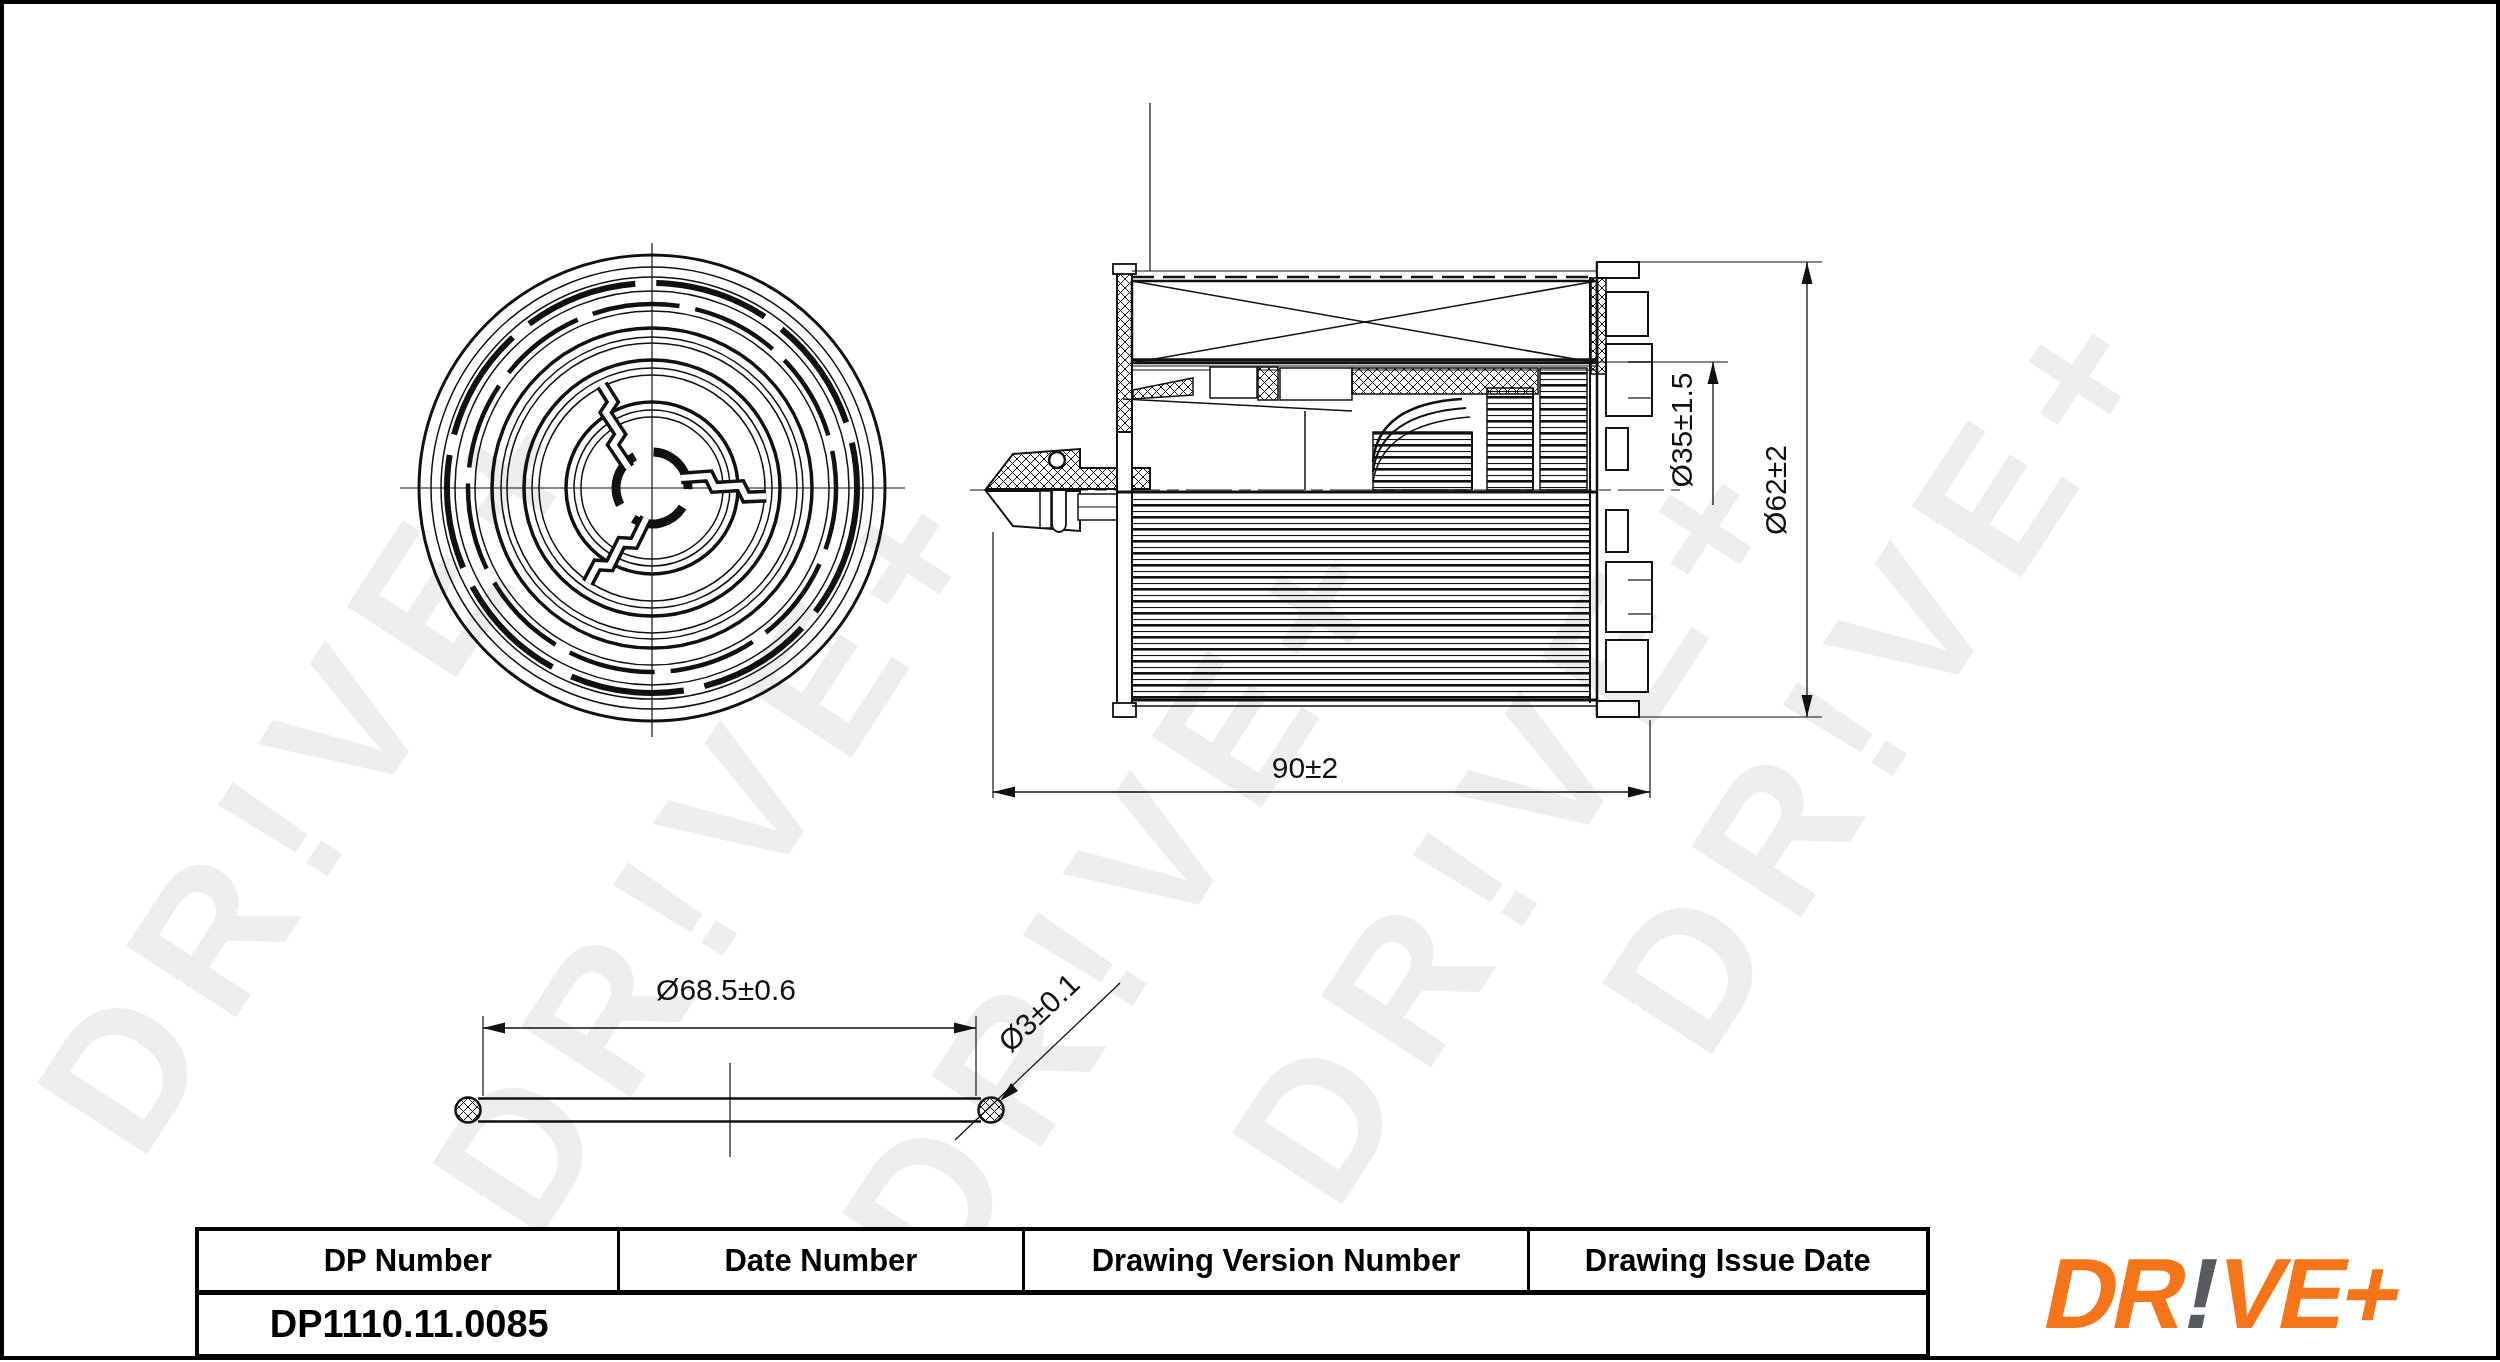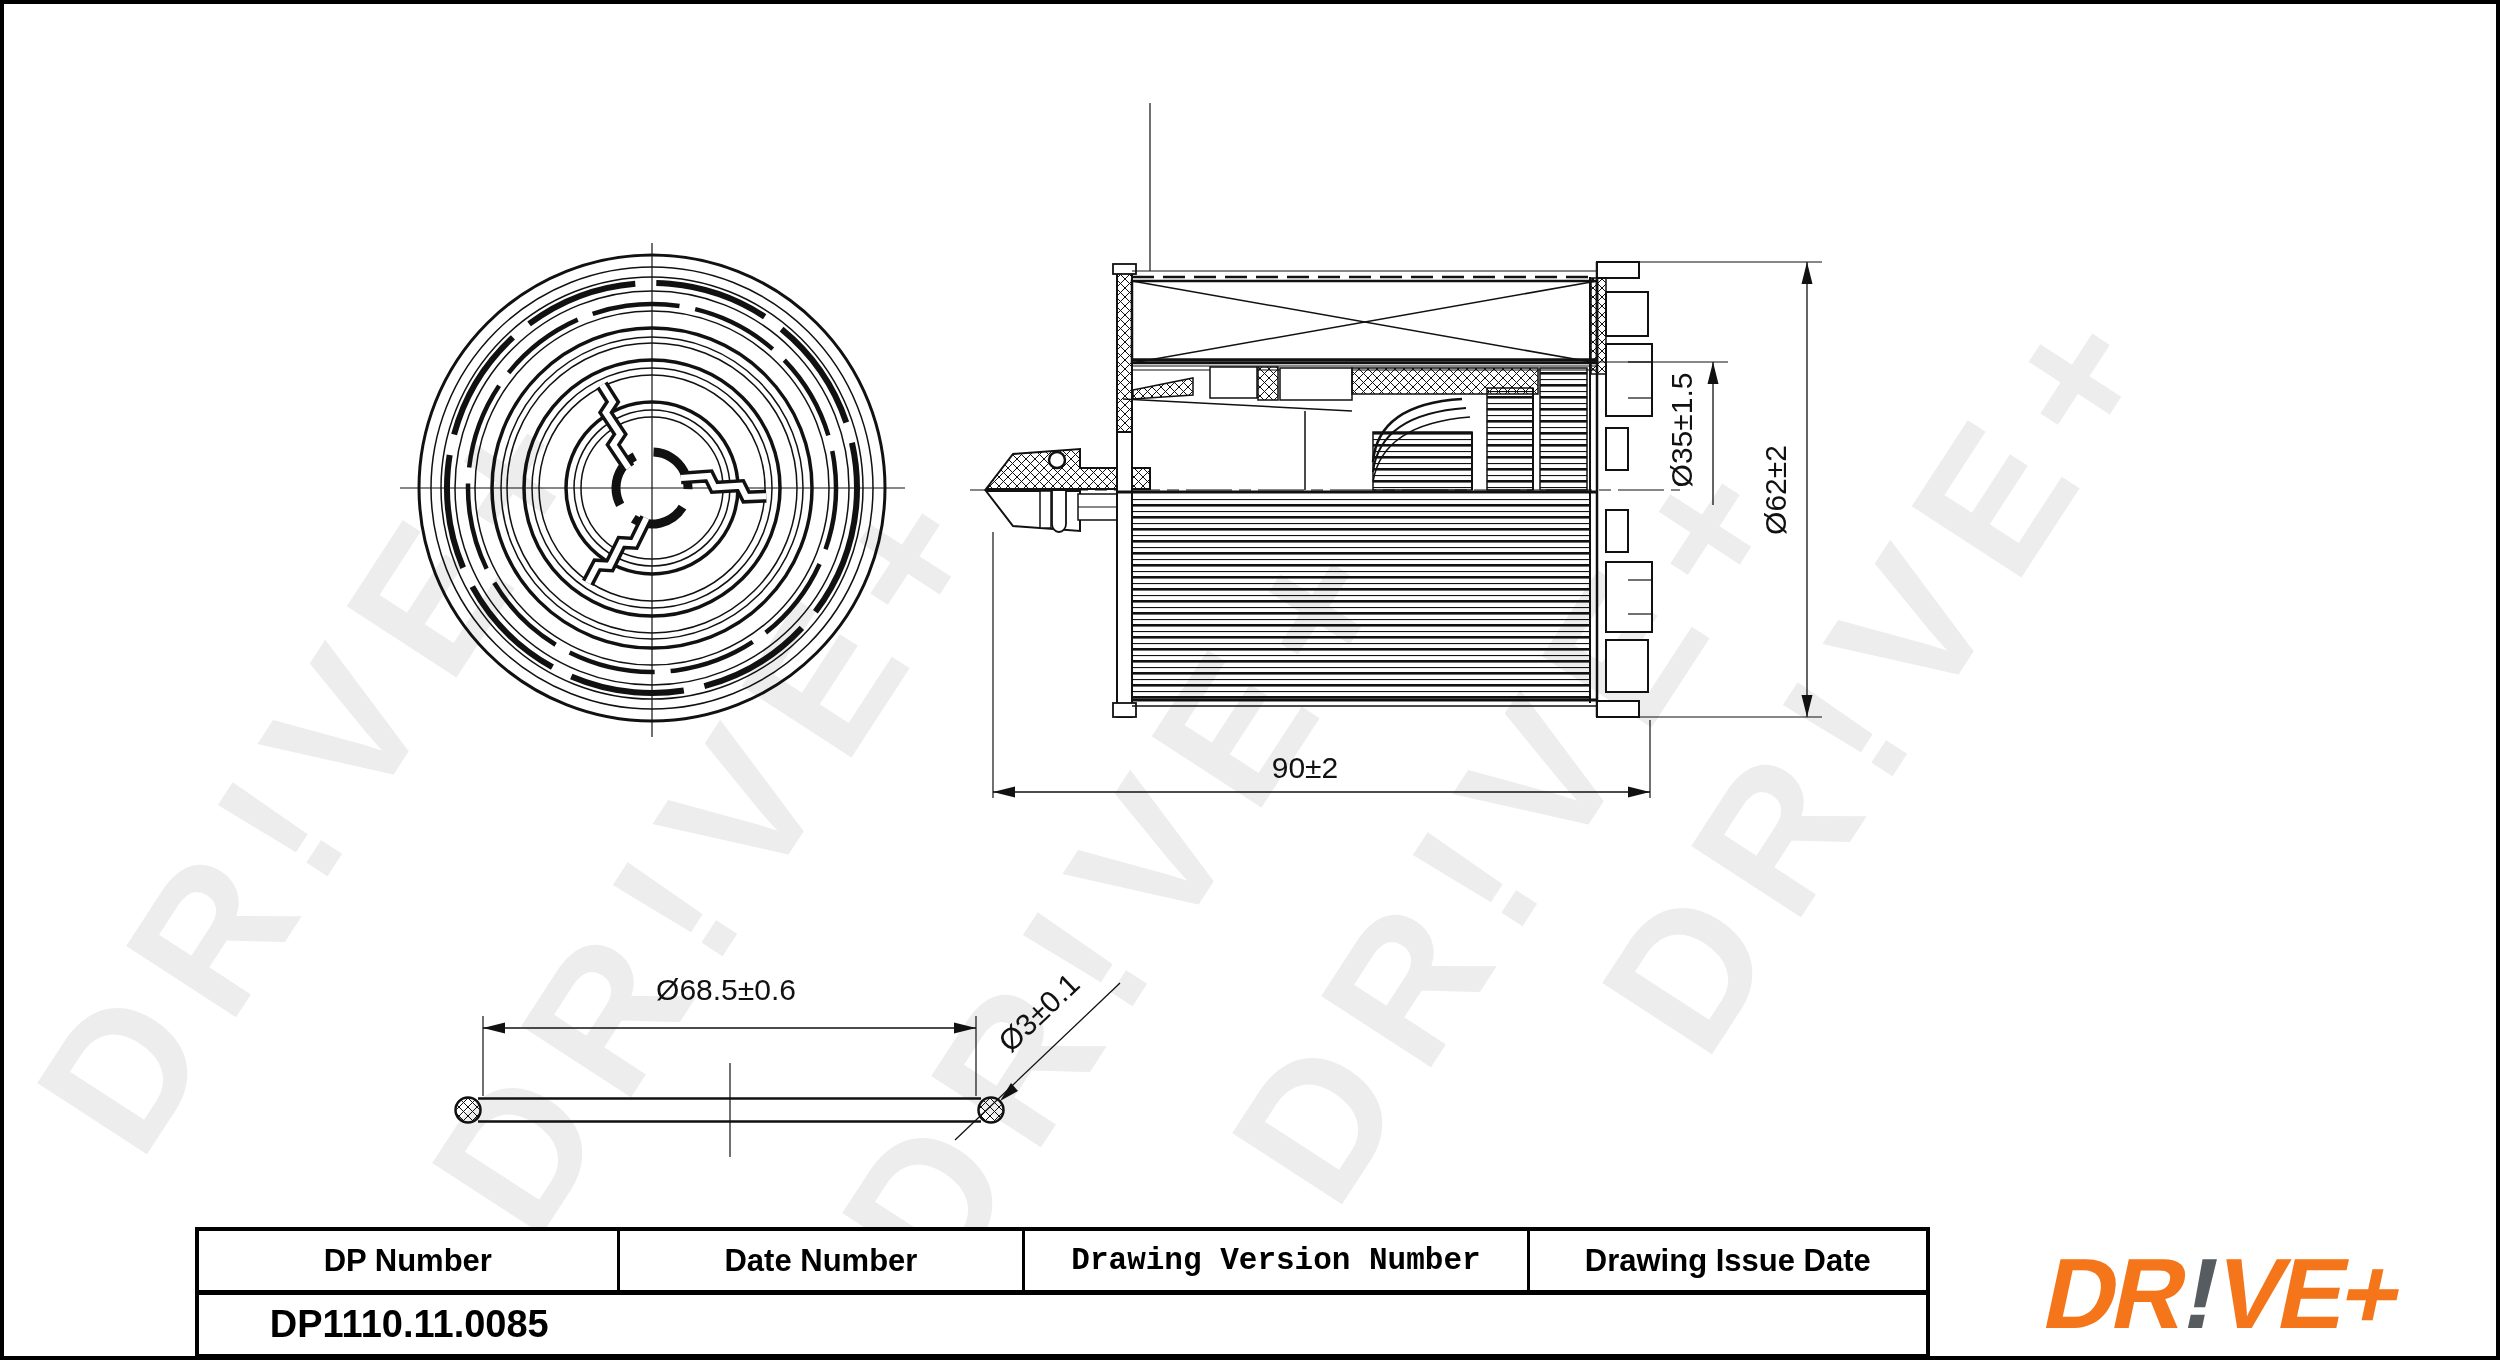--- a/index.html
+++ b/index.html
@@ -17,7 +17,7 @@
   .tb-cell{display:flex;align-items:center;justify-content:center;box-sizing:border-box;
      font-weight:bold;color:#000;border-right:3px solid #000;}
   .tb-cell:last-child{border-right:none;text-align:right;}
-  .tb-cell.c1{width:24.35%;} .tb-cell.c2{width:23.5%;} .tb-cell.c3{width:29.2%;font-family:Liberation Mono, monospace;} .tb-cell.c4{width:22.95%;}
+  .tb-cell.c1{width:24.35%;} .tb-cell.c2{width:23.5%;} .tb-cell.c3{width:29.2%;} .tb-cell.c4{width:22.95%;}
   .tb-row.hdr .tb-cell{font-size:31px;}
   .tb-row.val .tb-cell{font-size:38px;}
   

